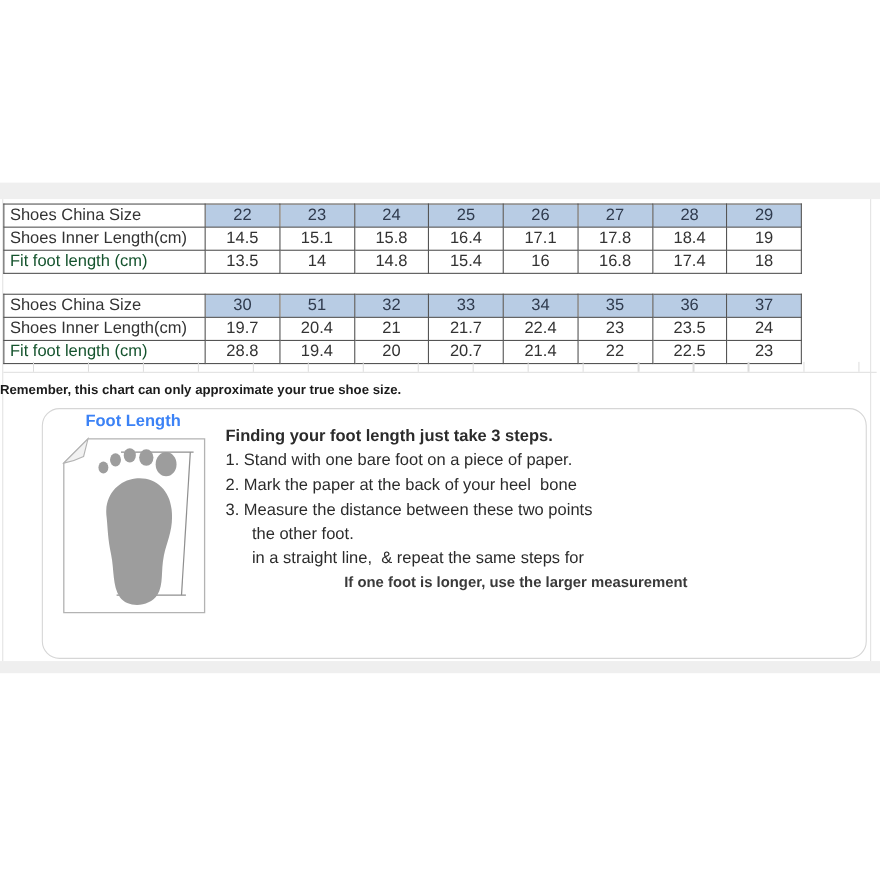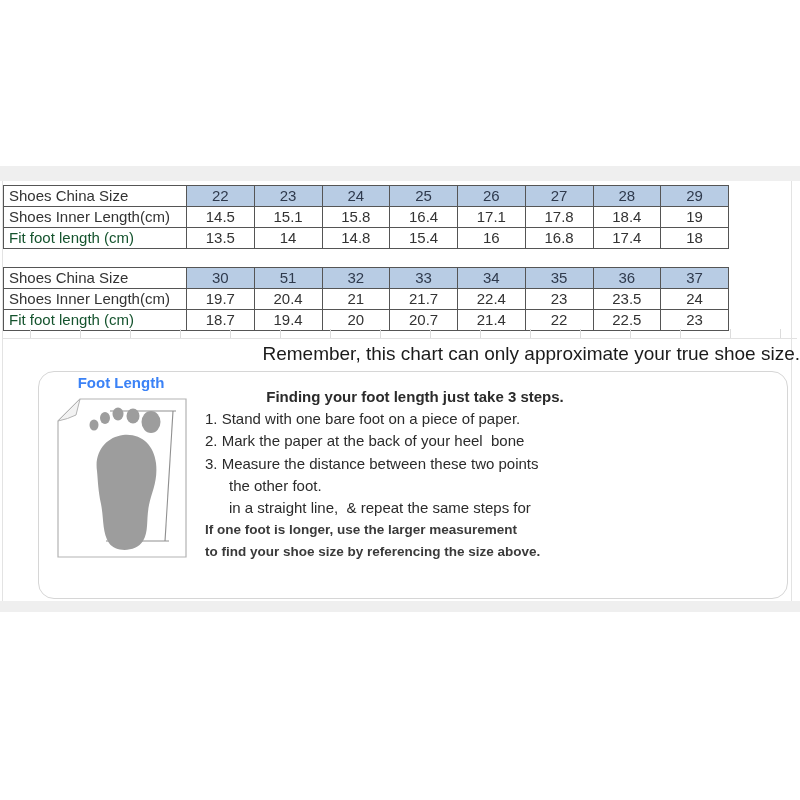--- a/index.html
+++ b/index.html
@@ -131,7 +131,7 @@
       </tr>
       <tr>
         <td class="lbl fit">Fit foot length (cm)</td>
-        <td class="val">18.7</td>
+        <td class="val">28.8</td>
         <td class="val">19.4</td>
         <td class="val">20</td>
         <td class="val">20.7</td>

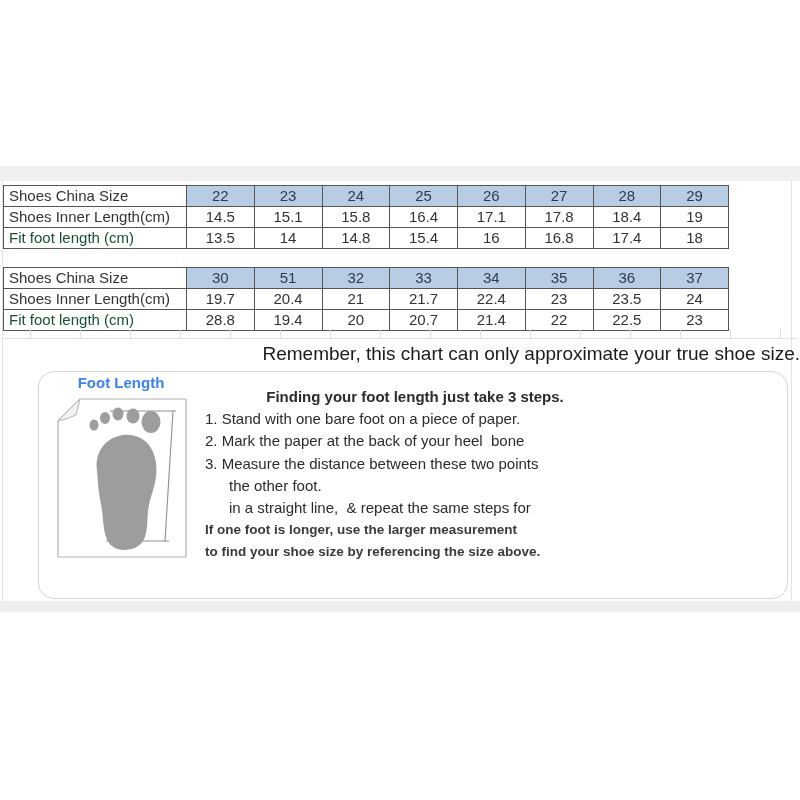--- a/index.html
+++ b/index.html
@@ -36,7 +36,7 @@
     background-position:27px 0;}
 
   .remember{left:0;top:341px;width:800px;height:26px;line-height:26px;
-    text-align:right;font-size:19px;font-weight:normal;color:#1b1b1b;}
+    text-align:left;font-size:12px;font-weight:bold;color:#1b1b1b;}
 
   
   .panel{left:38px;top:371px;width:748px;height:226px;

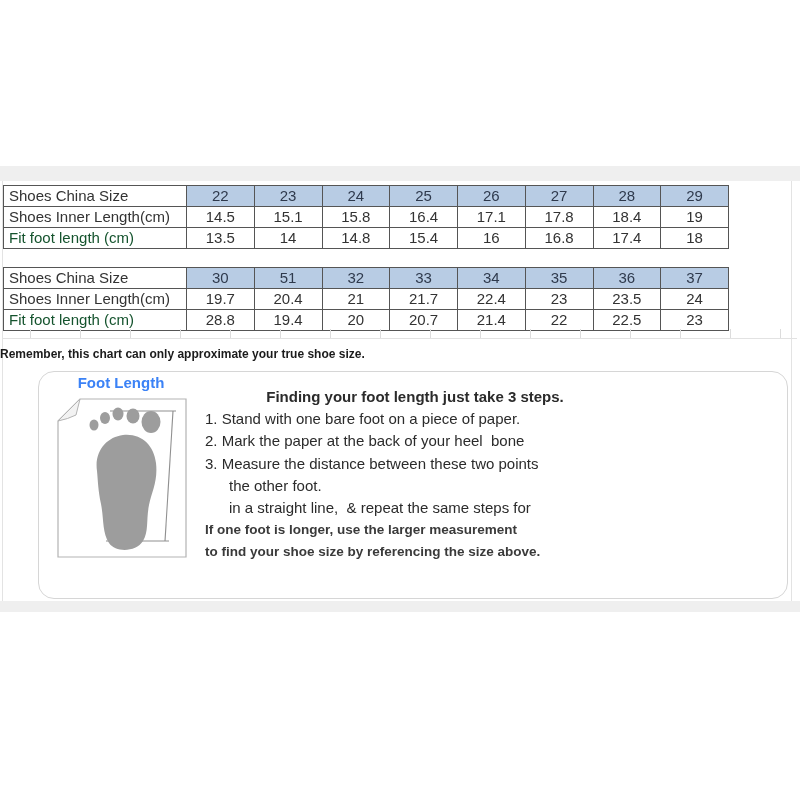--- a/index.html
+++ b/index.html
@@ -49,7 +49,7 @@
   .instructions{left:205px;top:386px;width:420px;color:#2b2b2b;
     font-size:15px;line-height:22.2px;}
   .instructions .line{white-space:pre;}
-  .instructions .line.bold{font-weight:bold;text-align:center;}
+  .instructions .line.bold{font-weight:bold;}
   .instructions .line.indent{padding-left:24px;}
   .instructions .line.small{font-size:13.5px;font-weight:bold;color:#3a3a3a;}
 </style>

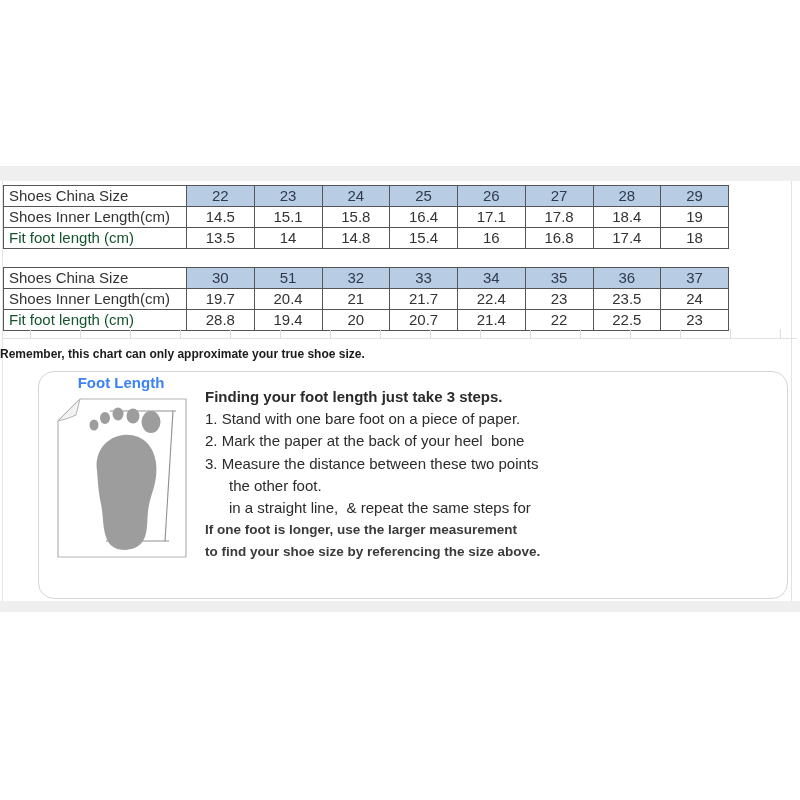--- a/index.html
+++ b/index.html
@@ -51,7 +51,7 @@
   .instructions .line{white-space:pre;}
   .instructions .line.bold{font-weight:bold;}
   .instructions .line.indent{padding-left:24px;}
-  .instructions .line.small{font-size:13.5px;font-weight:bold;color:#3a3a3a;}
+  .instructions .line.small{font-size:13.5px;font-weight:bold;color:#3a3a3a;text-align:right;}
 </style>
 </head>
 <body>

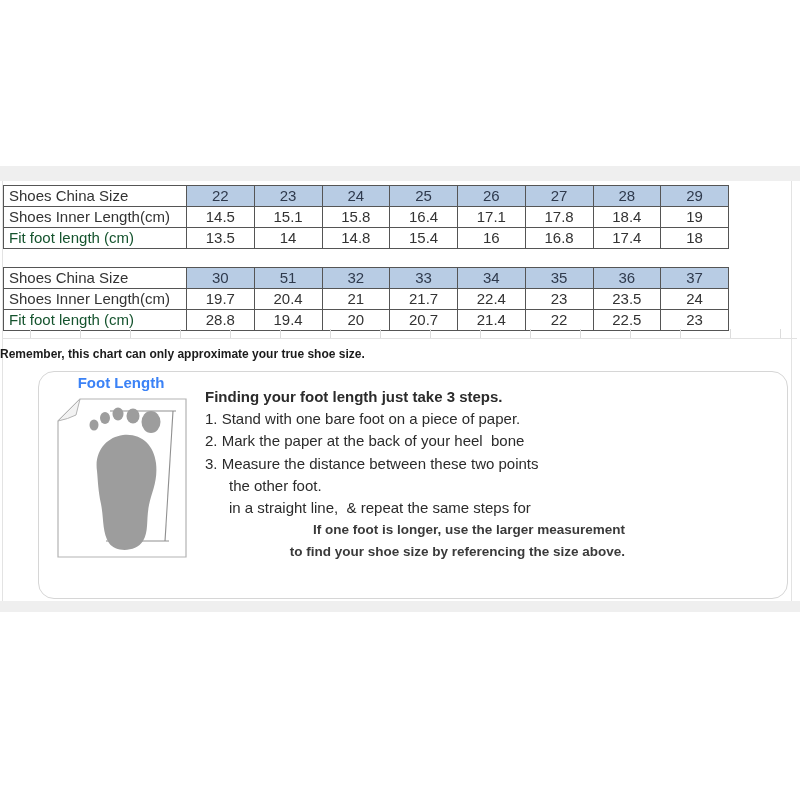--- a/index.html
+++ b/index.html
@@ -182,7 +182,6 @@
     <div class="line indent">the other foot.</div>
     <div class="line indent">in a straight line,  &amp; repeat the same steps for</div>
     <div class="line small">If one foot is longer, use the larger measurement</div>
-    <div class="line small">to find your shoe size by referencing the size above.</div>
   </div>
 
 </body></html>

